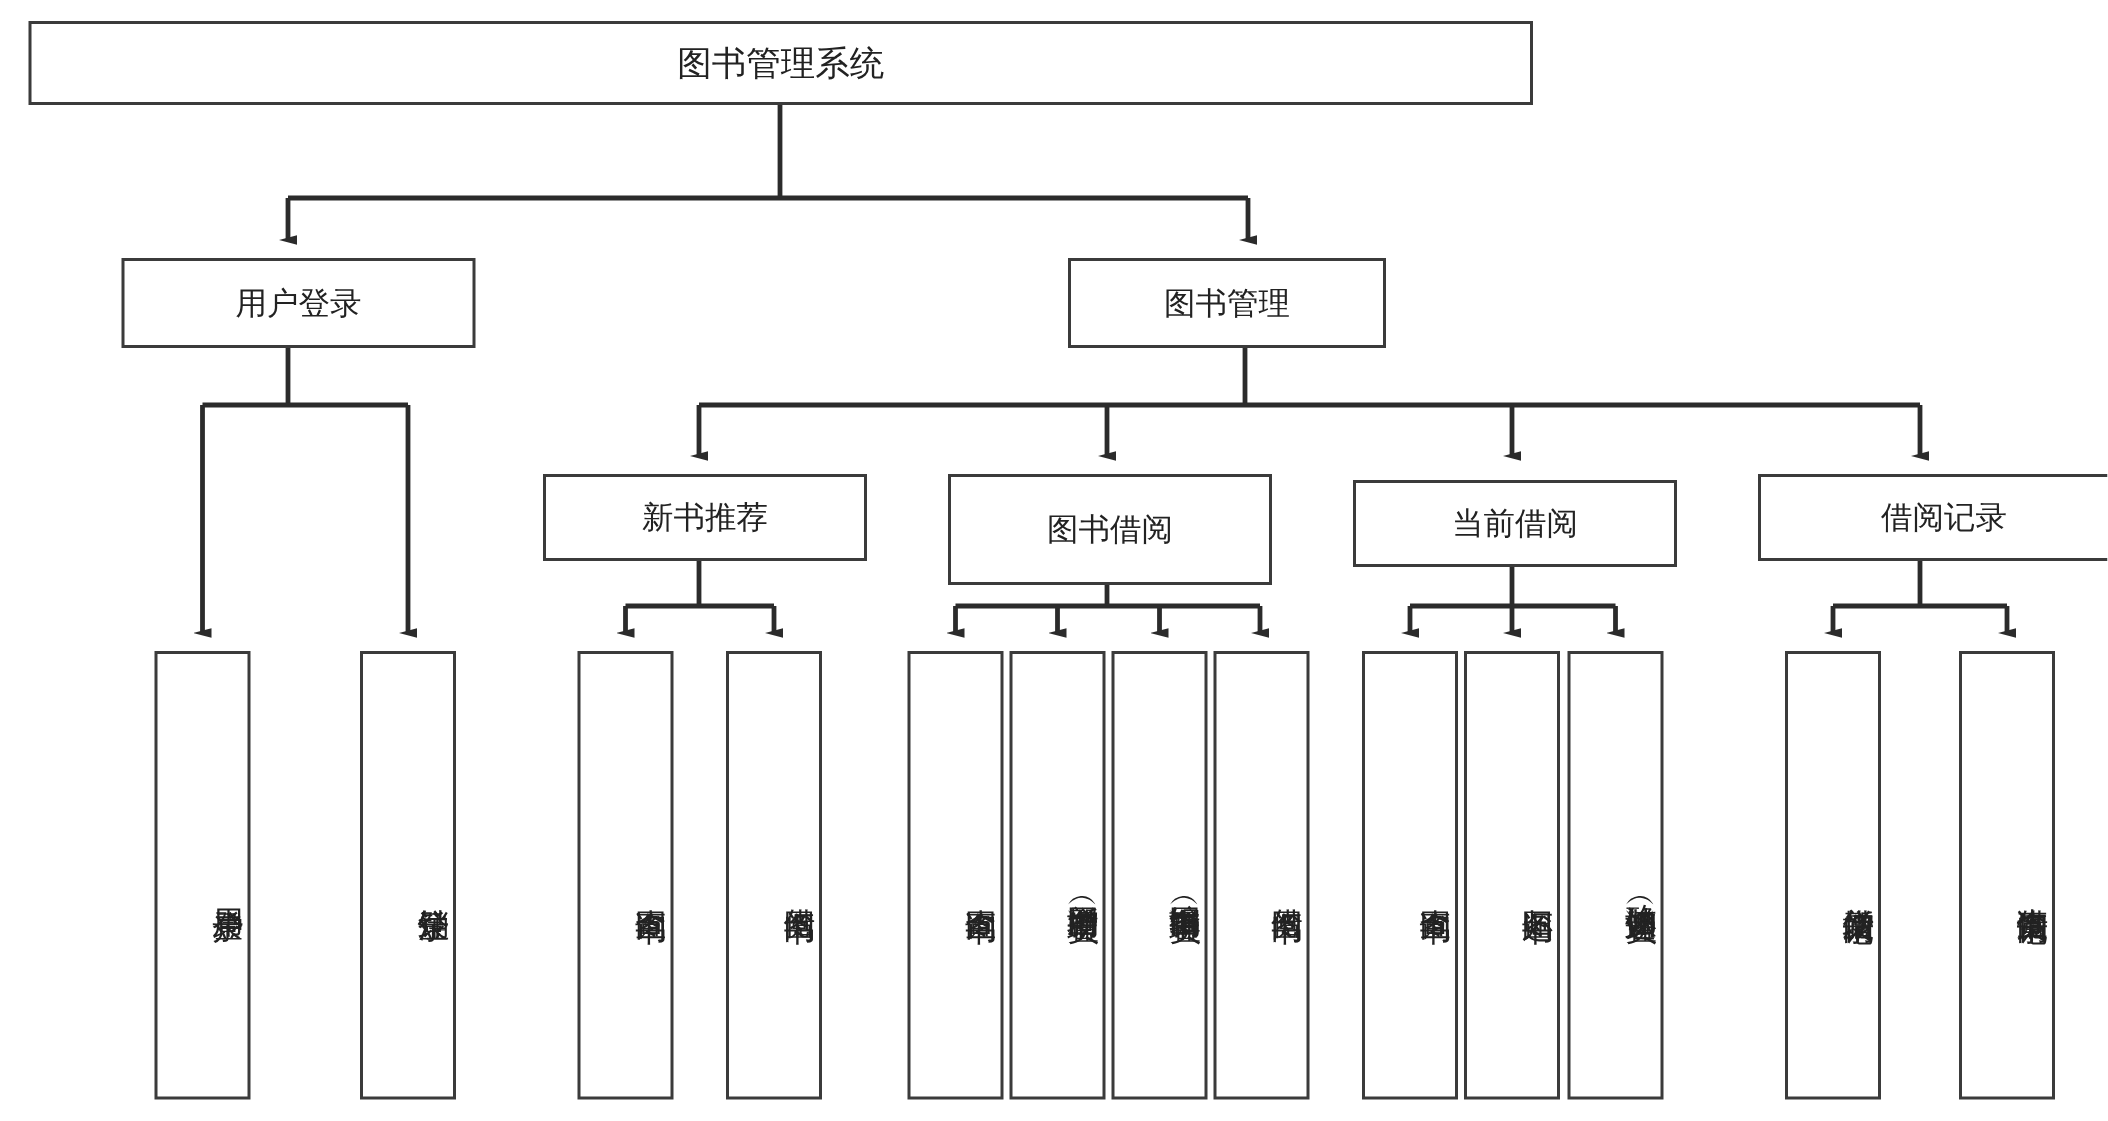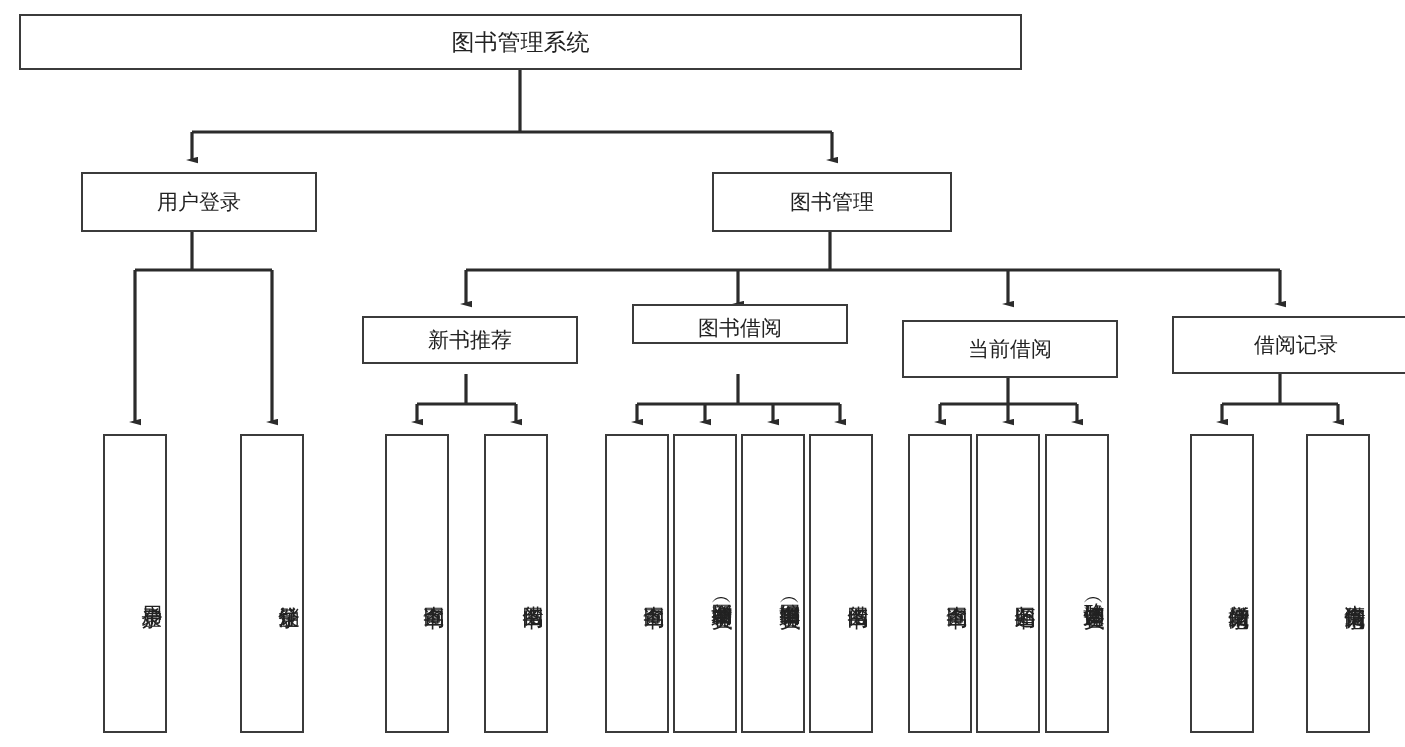--- a/index.html
+++ b/index.html
@@ -132,7 +132,7 @@
   <div class="node lvl2" style="left:81px; top:172px; width:236px; height:60px;">
     <span>用户登录</span>
   </div>
-  <div class="node lvl2" style="left:712px; top:172px; width:240px; height:60px;">
+  <div class="node lvl2" style="left:712px; top:172px; width:212px; height:60px;">
     <span>图书管理</span>
   </div>
 

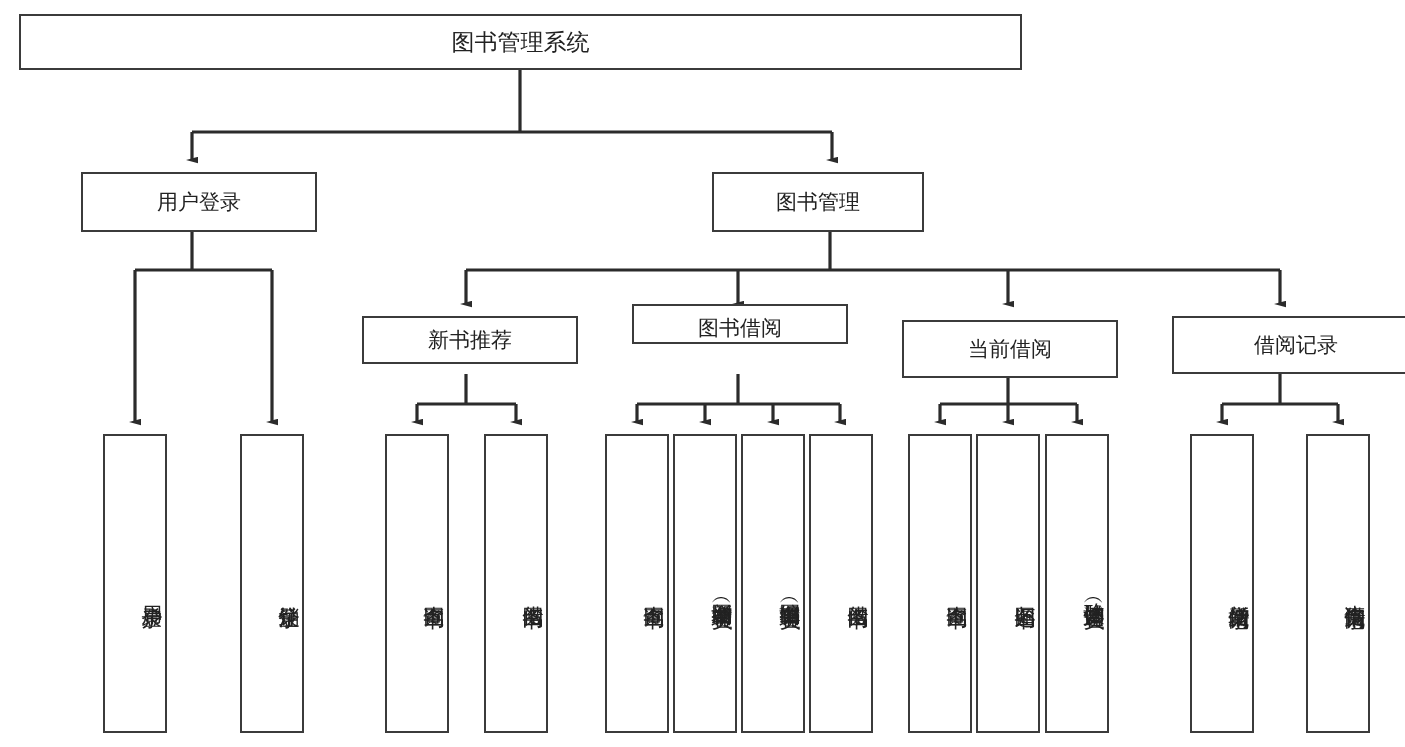--- a/index.html
+++ b/index.html
@@ -136,7 +136,7 @@
     <span>图书管理</span>
   </div>
 
-  <div class="node lvl3" style="left:362px; top:316px; width:216px; height:48px;">
+  <div class="node lvl3" style="left:362px; top:316px; width:216px; height:58px;">
     <span>新书推荐</span>
   </div>
   <div class="node lvl3" style="left:632px; top:304px; width:216px; height:40px;align-items:flex-end;">

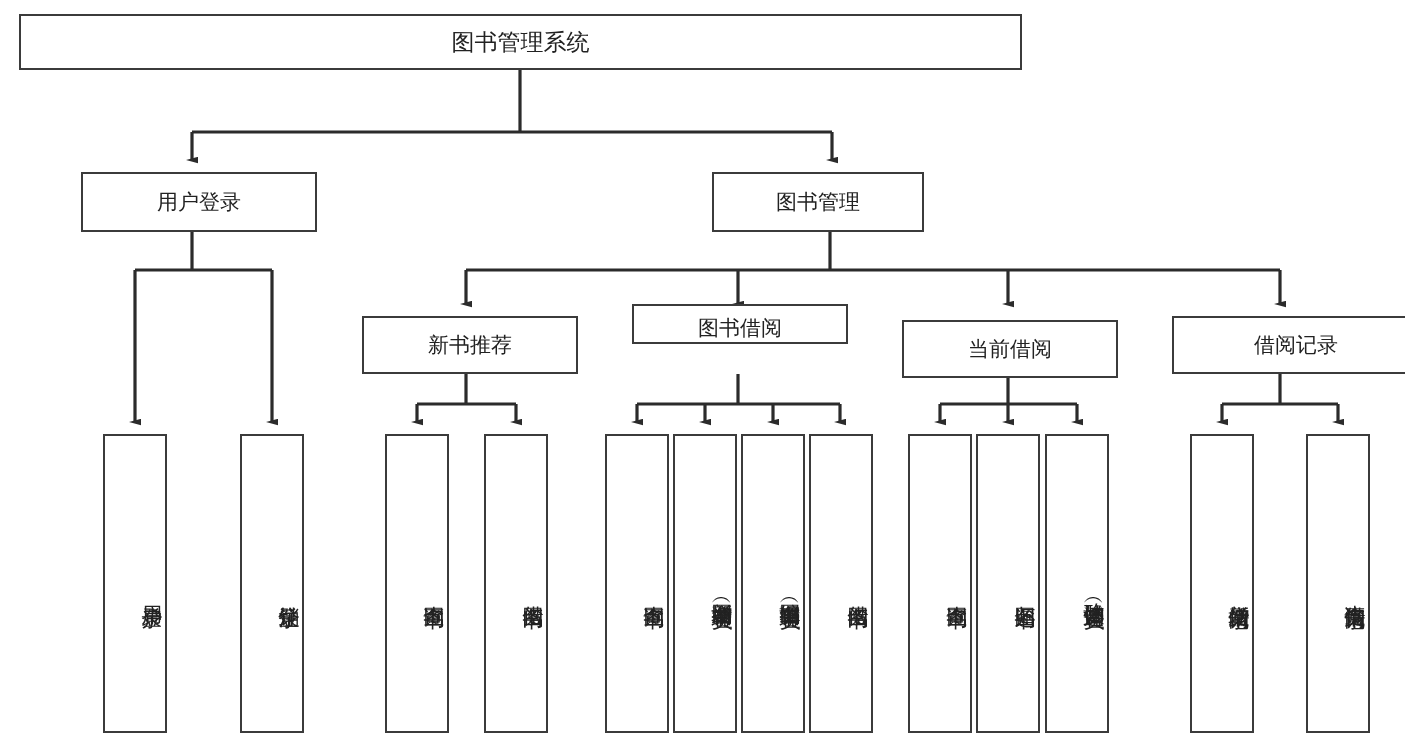--- a/index.html
+++ b/index.html
@@ -139,7 +139,7 @@
   <div class="node lvl3" style="left:362px; top:316px; width:216px; height:58px;">
     <span>新书推荐</span>
   </div>
-  <div class="node lvl3" style="left:632px; top:304px; width:216px; height:40px;align-items:flex-end;">
+  <div class="node lvl3" style="left:632px; top:316px; width:216px; height:74px;">
     <span>图书借阅</span>
   </div>
   <div class="node lvl3" style="left:902px; top:320px; width:216px; height:58px;">

